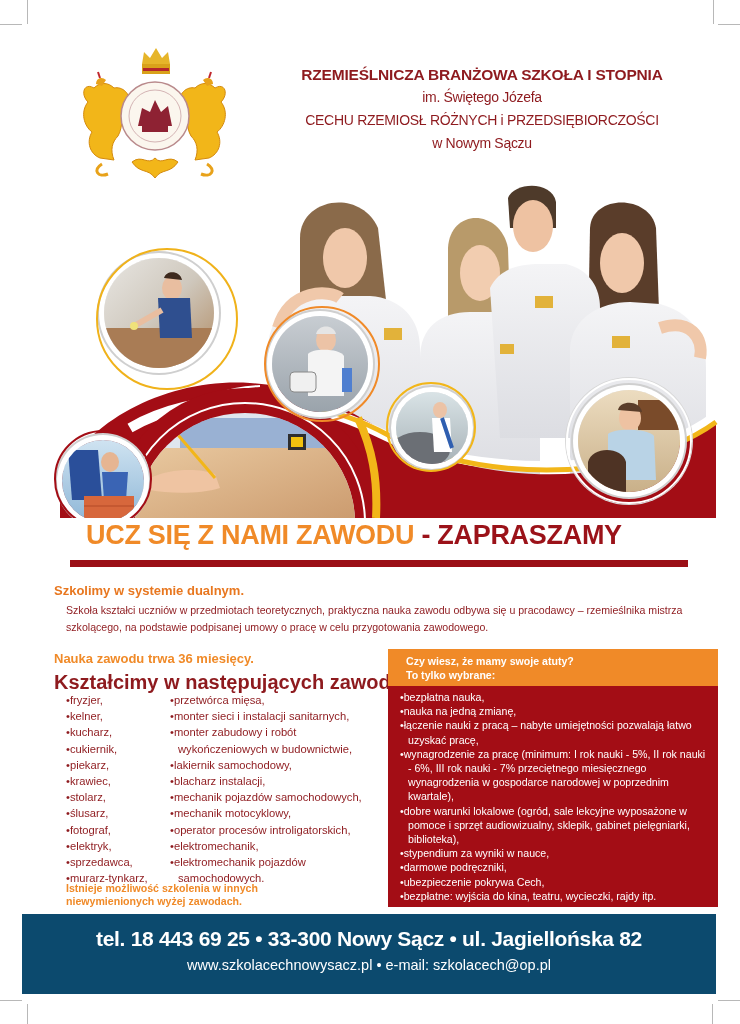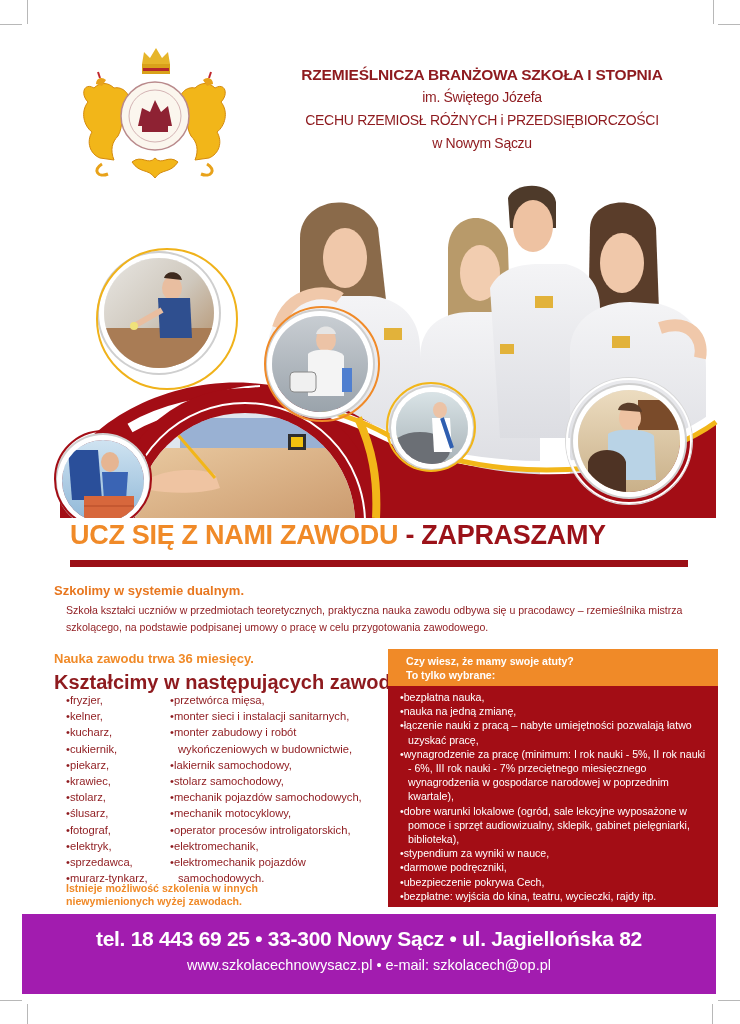--- a/index.html
+++ b/index.html
@@ -23,7 +23,7 @@
   .ring { position: absolute; border-radius: 50%; pointer-events: none; }
 
   
-  .slogan { position: absolute; left: 70px; top: 520px; font-size: 27px; font-weight: bold; letter-spacing: -0.3px; white-space: nowrap; }
+  .slogan { position: absolute; left: 86px; top: 520px; font-size: 27px; font-weight: bold; letter-spacing: -0.3px; white-space: nowrap; }
   .slogan .orange { color: #f08a28; }
   .slogan .dark { color: #9b1219; }
   .slogan-bar { position: absolute; left: 70px; top: 560px; width: 618px; height: 7px; background: #9b0f16; }

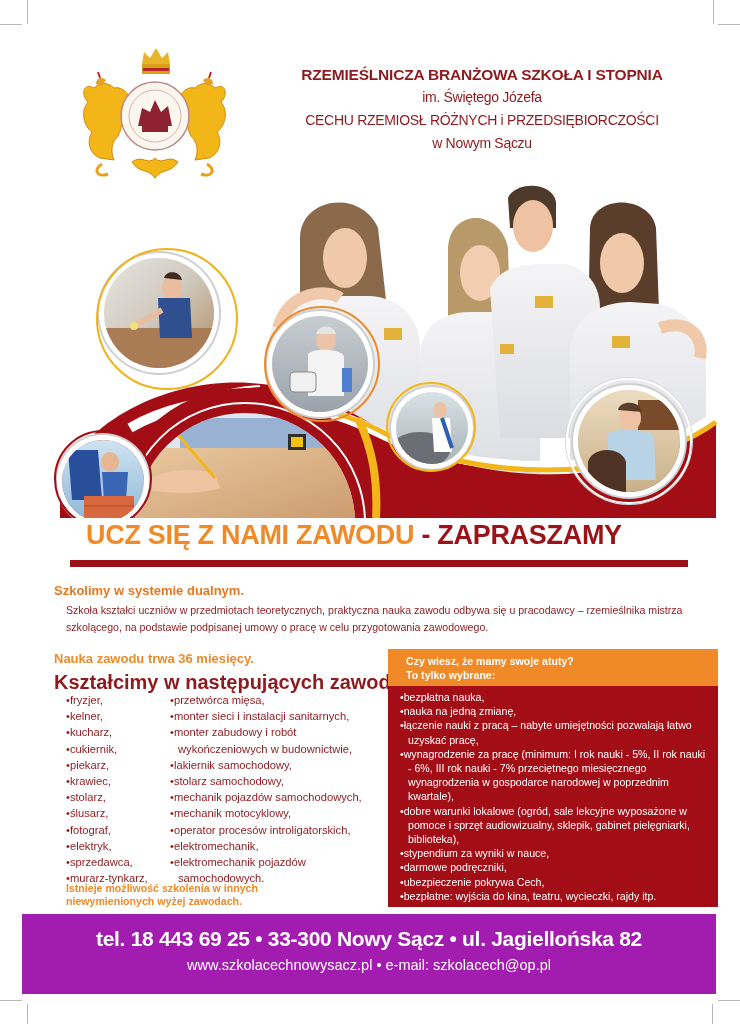--- a/index.html
+++ b/index.html
@@ -254,7 +254,7 @@
   <li>monter zabudowy i robót</li>
   <li class="cont">wykończeniowych w budownictwie,</li>
   <li>lakiernik samochodowy,</li>
-  <li>stolarz samochodowy,</li>
+  <li>blacharz instalacji,</li>
   <li>mechanik pojazdów samochodowych,</li>
   <li>mechanik motocyklowy,</li>
   <li>operator procesów introligatorskich,</li>

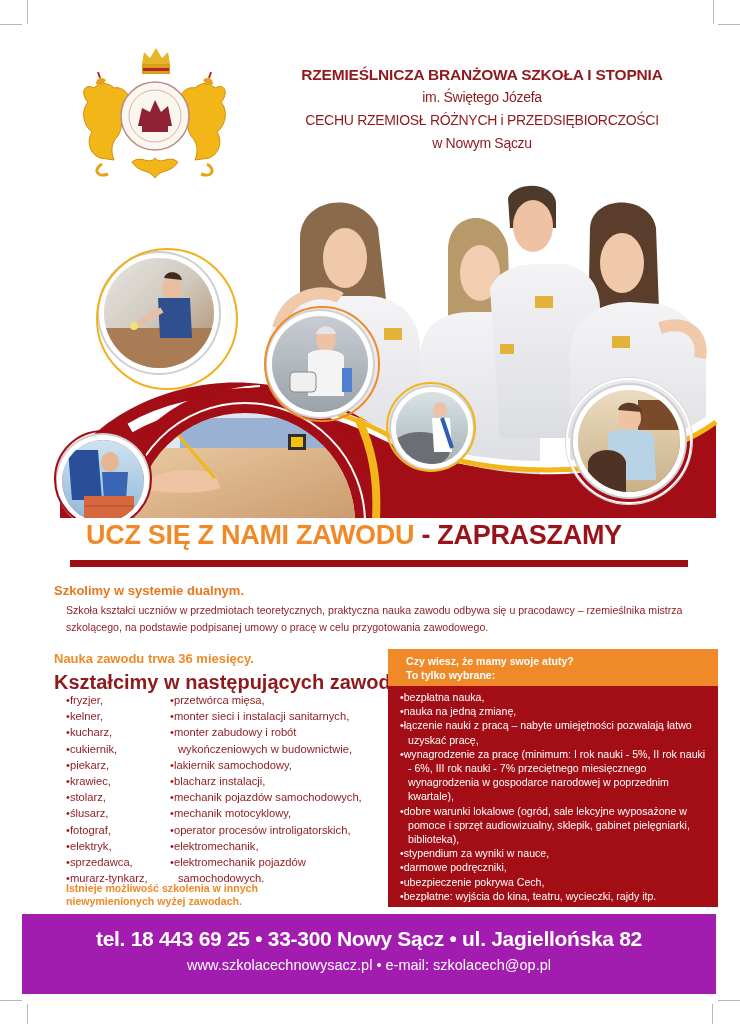--- a/index.html
+++ b/index.html
@@ -50,7 +50,7 @@
   .adv-list li::before { content: "\2022 "; }
 
   
-  .footer { position: absolute; left: 22px; top: 914px; width: 694px; height: 80px; background: #a21caf; color: #ffffff; text-align: center; }
+  .footer { position: absolute; left: 22px; top: 914px; width: 694px; height: 80px; background: #0c4a6e; color: #ffffff; text-align: center; }
   .footer .phone-line { font-weight: bold; font-size: 21px; margin-top: 13px; letter-spacing: -0.3px; }
   .footer .web-line { font-size: 14.5px; margin-top: 6px; }
 </style>

